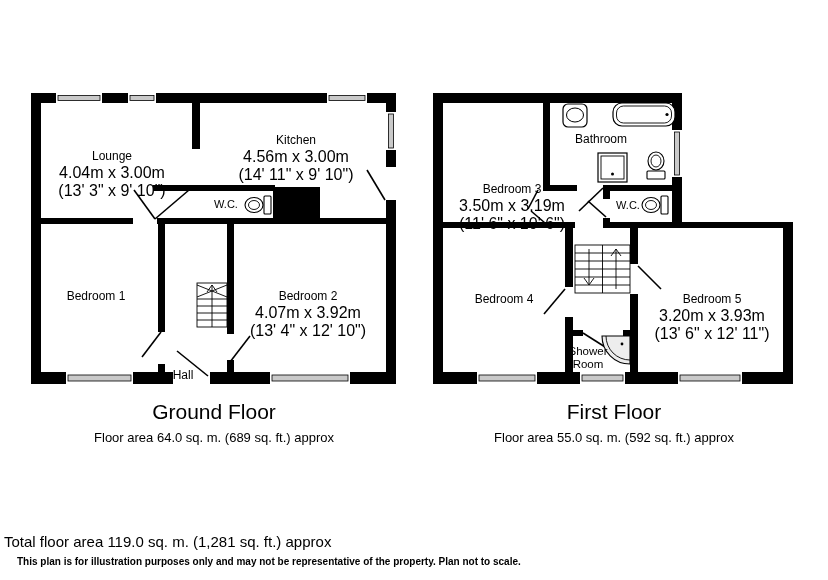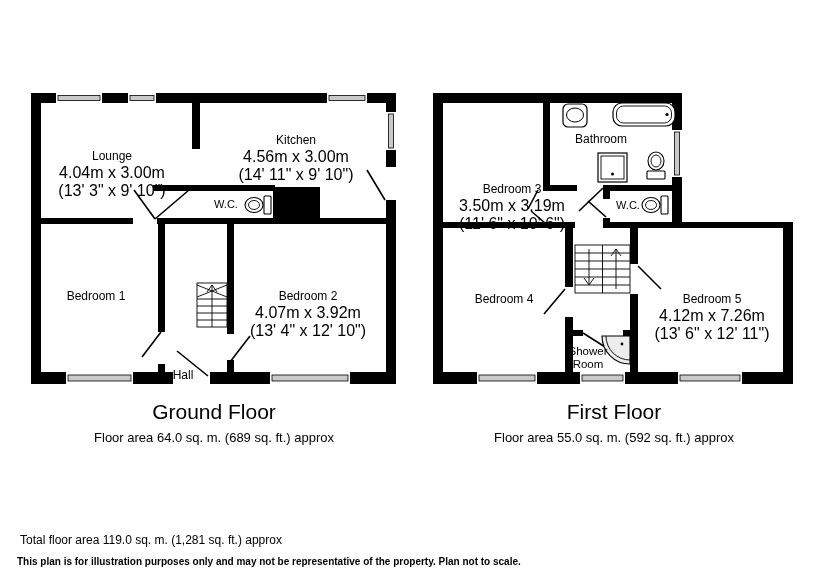--- a/index.html
+++ b/index.html
@@ -249,7 +249,7 @@
   </div>
   <div class="room-label" style="left:712px;top:293px;">
     <div class="room-name">Bedroom 5</div>
-    <div class="room-dim">4.12m x 7.26m</div>
+    <div class="room-dim">3.20m x 3.93m</div>
     <div class="room-dim">(13' 6" x 12' 11")</div>
   </div>
   <div class="small-label wrap-label" style="left:588px;top:345px;">Shower Room</div>

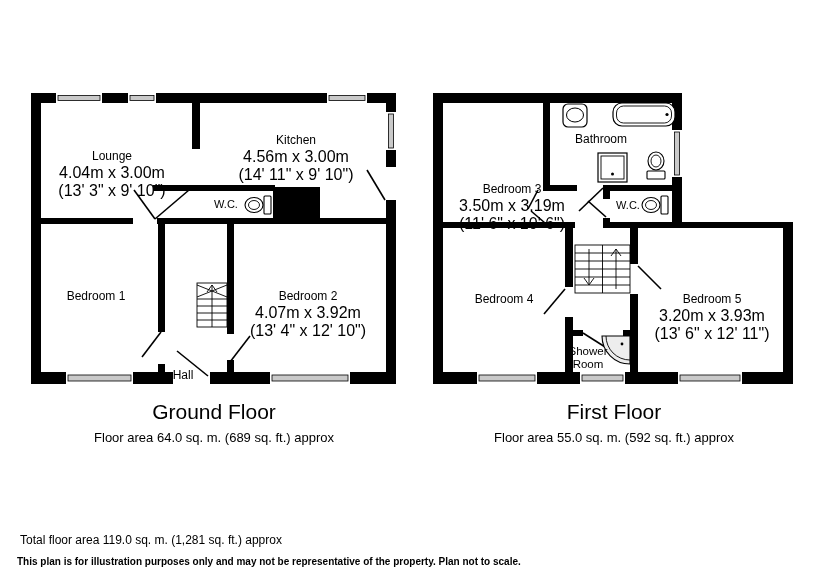--- a/index.html
+++ b/index.html
@@ -16,7 +16,7 @@
   .wrap-label{white-space:normal;width:58px;line-height:1.15;font-size:11.5px;}
   .floor-title{position:absolute;transform:translateX(-50%);font-size:21px;font-weight:normal;white-space:nowrap;}
   .floor-area{position:absolute;transform:translateX(-50%);font-size:13px;white-space:nowrap;}
-  .total-line{position:absolute;left:20px;top:533px;font-size:12px;}
+  .total-line{position:absolute;left:4px;top:533px;font-size:15px;}
   .disclaimer{position:absolute;left:17px;top:556px;font-size:10px;font-weight:bold;}
   svg line, svg polyline{stroke:#000;fill:none;}
 </style>

